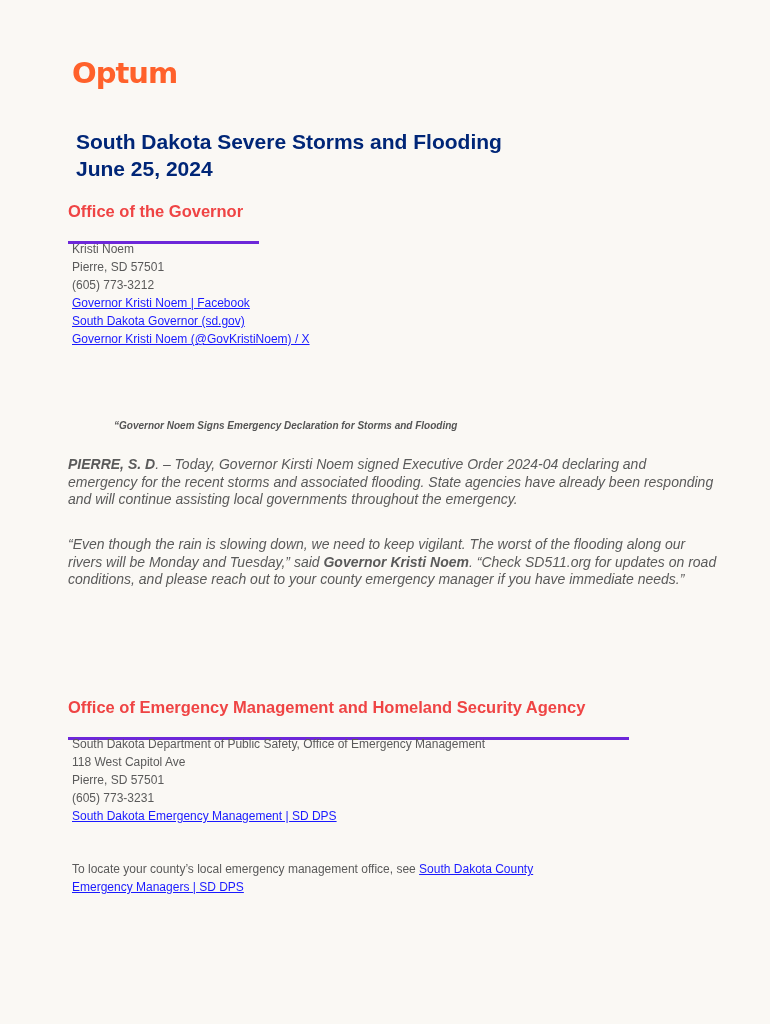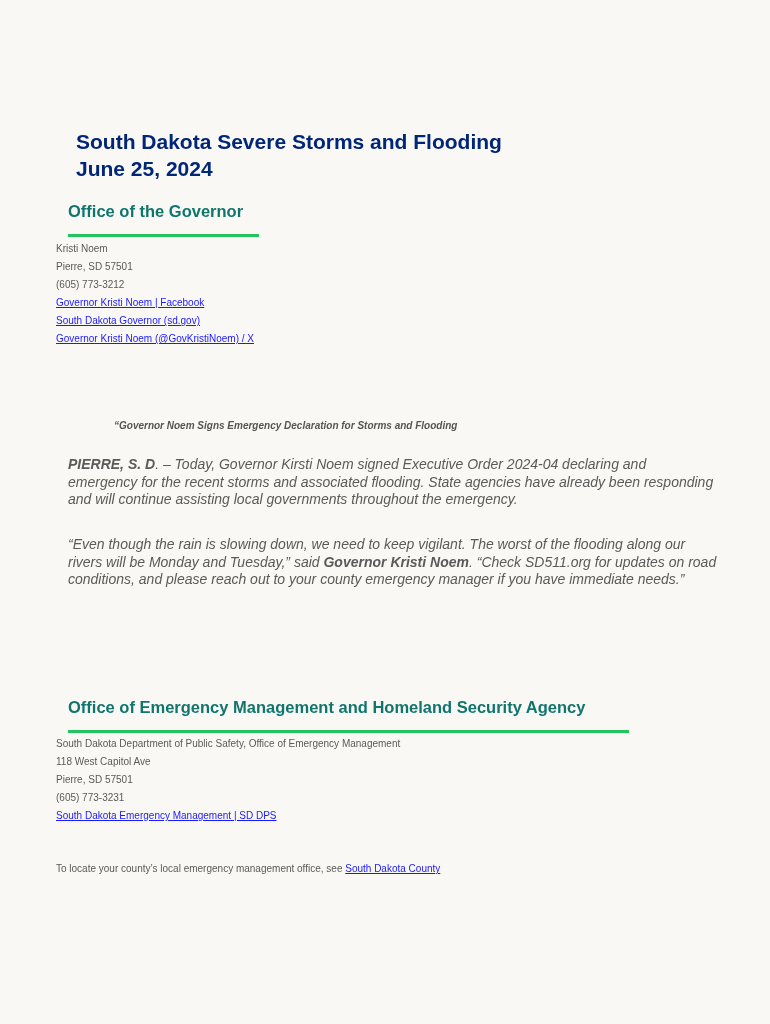--- a/index.html
+++ b/index.html
@@ -42,6 +42,7 @@
 <body>
 
 <div class="page">
+  <div class="logo">Optum</div>
 
   <h1 class="title">
     <span>South Dakota Severe Storms and Flooding</span><br>

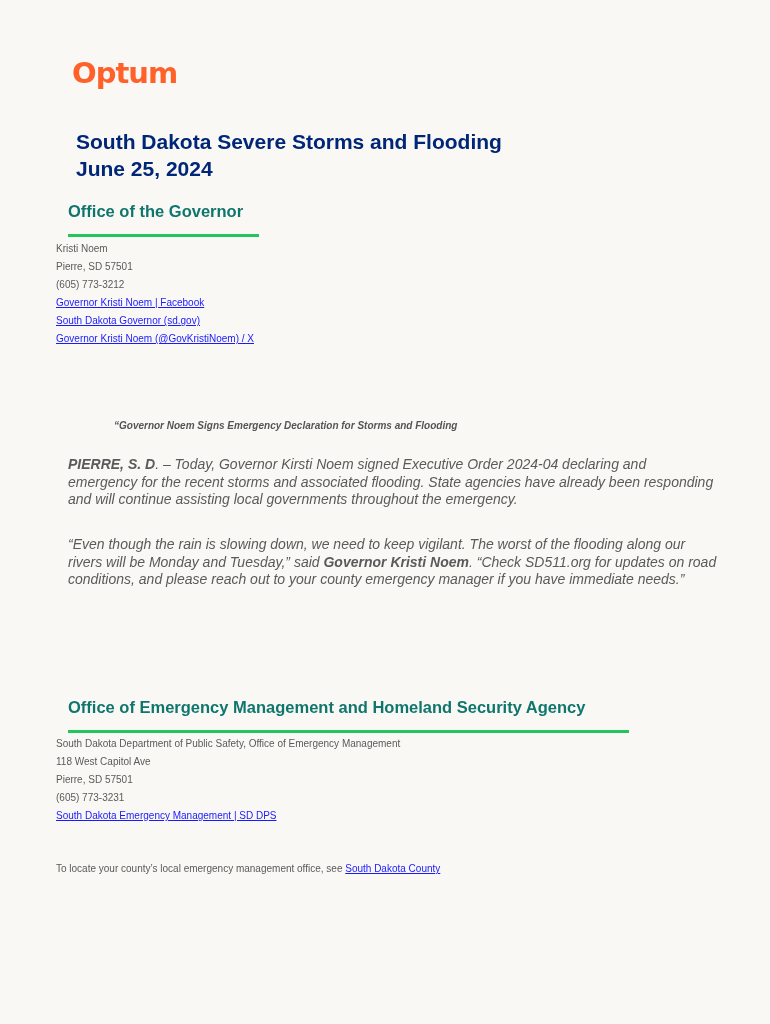--- a/index.html
+++ b/index.html
@@ -23,9 +23,9 @@
   }
   .section-head {
     position: absolute; left: 68px;
-    color: #0f766e; font-weight: bold; font-size: 16.5px; line-height: 20px;
-    padding-bottom: 13px;
-    border-bottom: 3px solid #22c55e;
+    color: #ef4444; font-weight: bold; font-size: 16.5px; line-height: 20px;
+    padding-bottom: 20px;
+    border-bottom: 3px solid #6d28d9;
     margin: 0;
   }
   .block { position: absolute; left: 56px; font-size: 10px; line-height: 18px; color: #5a5a5a; }

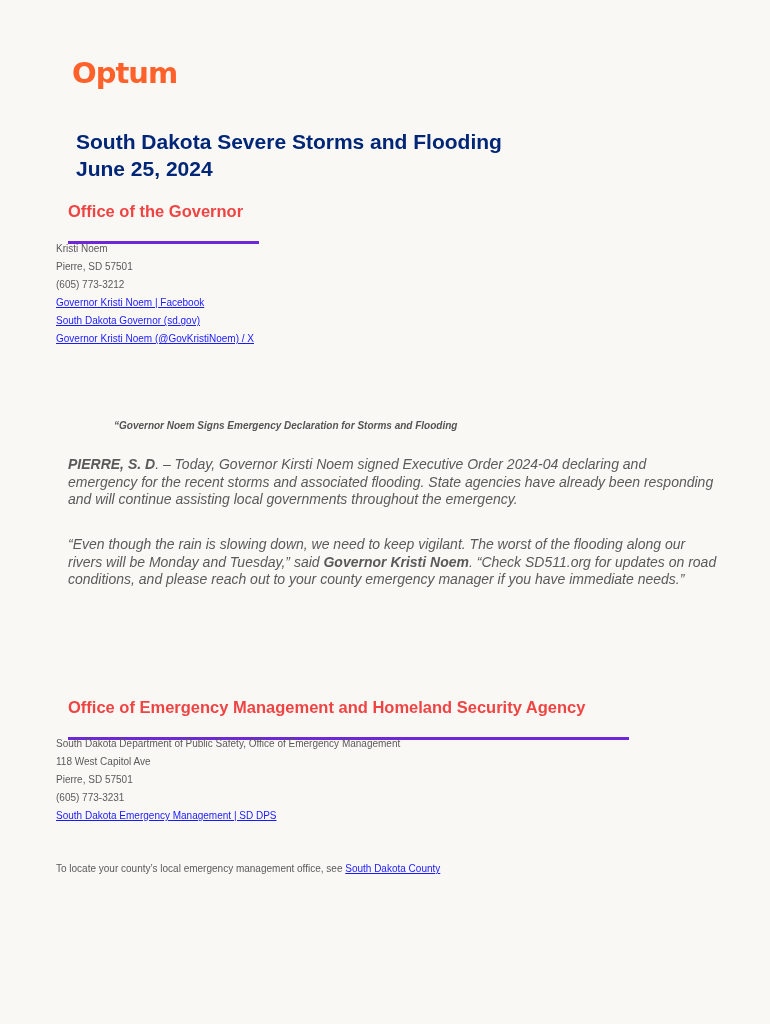--- a/index.html
+++ b/index.html
@@ -28,7 +28,7 @@
     border-bottom: 3px solid #6d28d9;
     margin: 0;
   }
-  .block { position: absolute; left: 56px; font-size: 10px; line-height: 18px; color: #5a5a5a; }
+  .block { position: absolute; left: 72px; font-size: 12px; line-height: 18px; color: #5a5a5a; }
   .block div { white-space: nowrap; }
   a.link { color: #1a1aff; text-decoration: underline; }
   .quote-head {

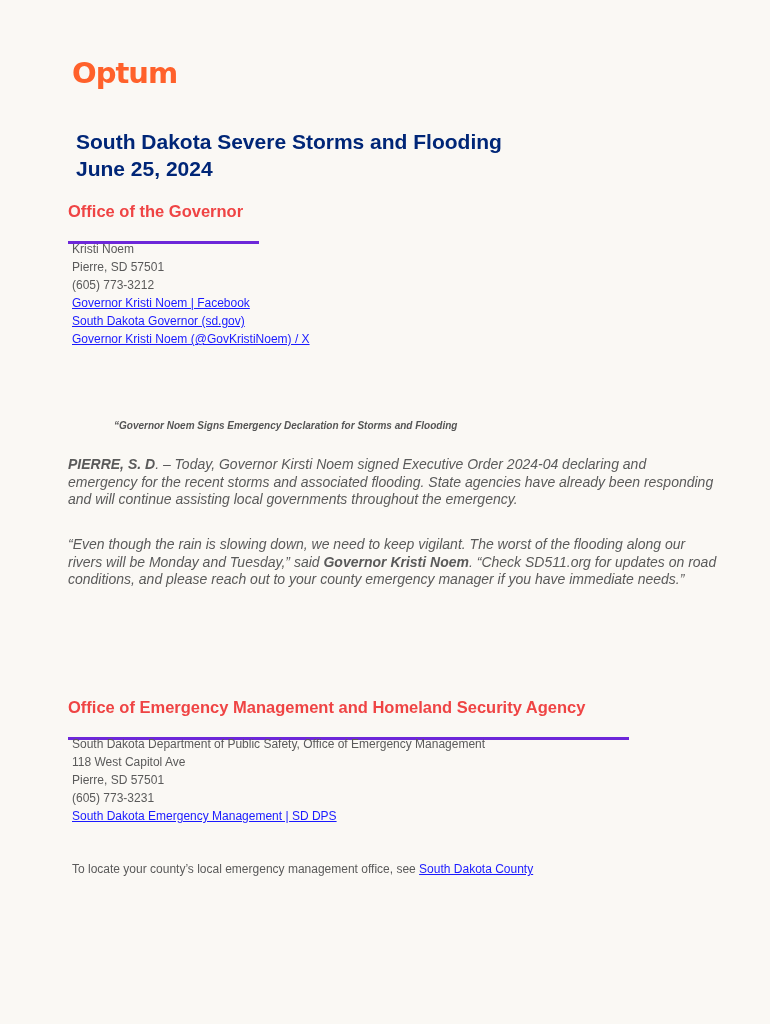--- a/index.html
+++ b/index.html
@@ -84,6 +84,7 @@
 
   <div class="block" style="top:860px;">
     <div><span>To locate your county’s local emergency management office, see </span><a class="link" href="#">South Dakota County</a></div>
+    <div><a class="link" href="#">Emergency Managers | SD DPS</a></div>
   </div>
 </div>
 

